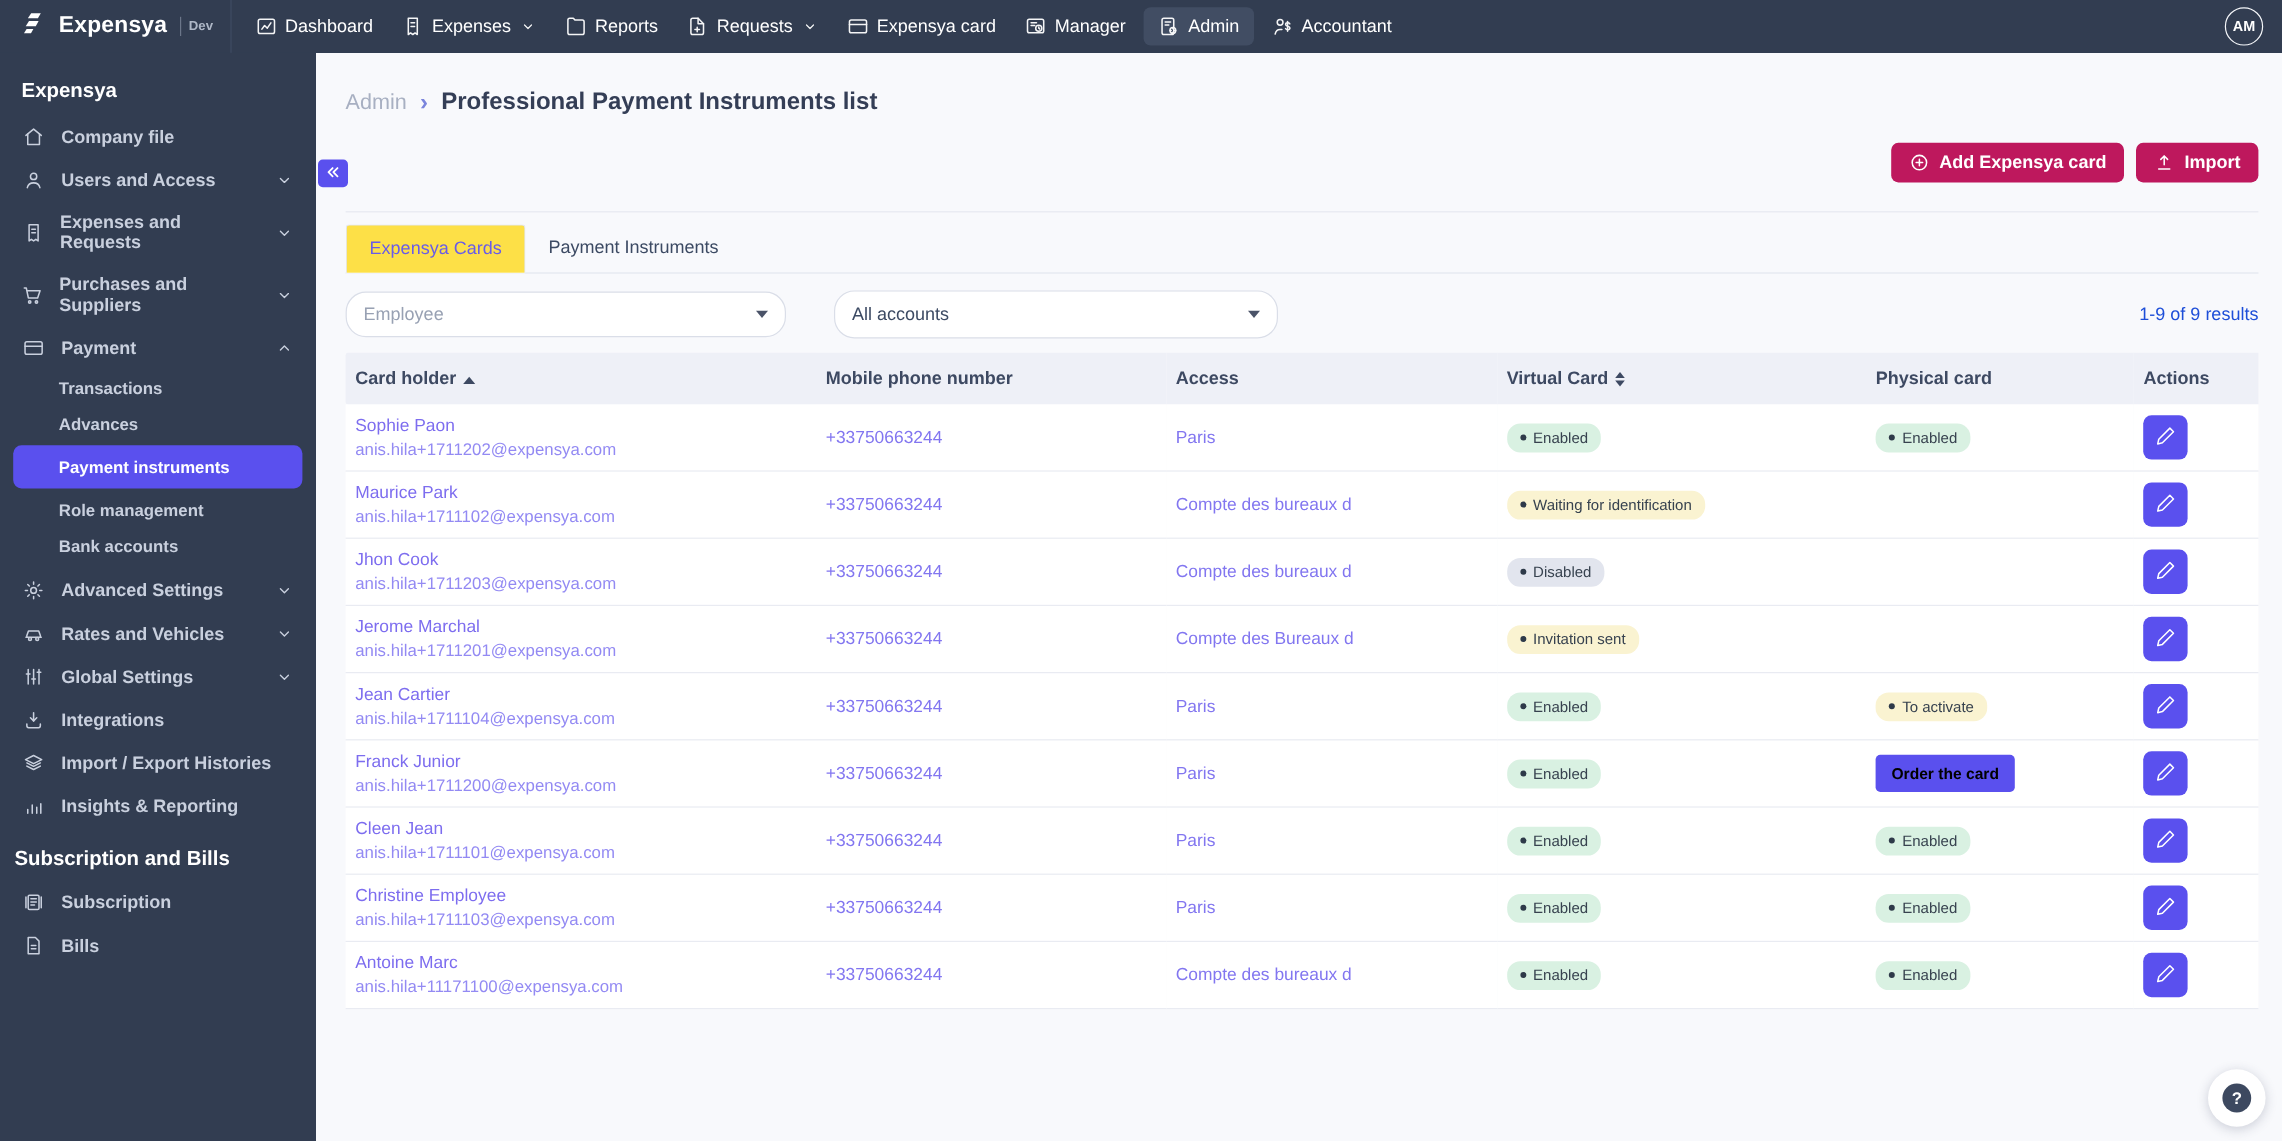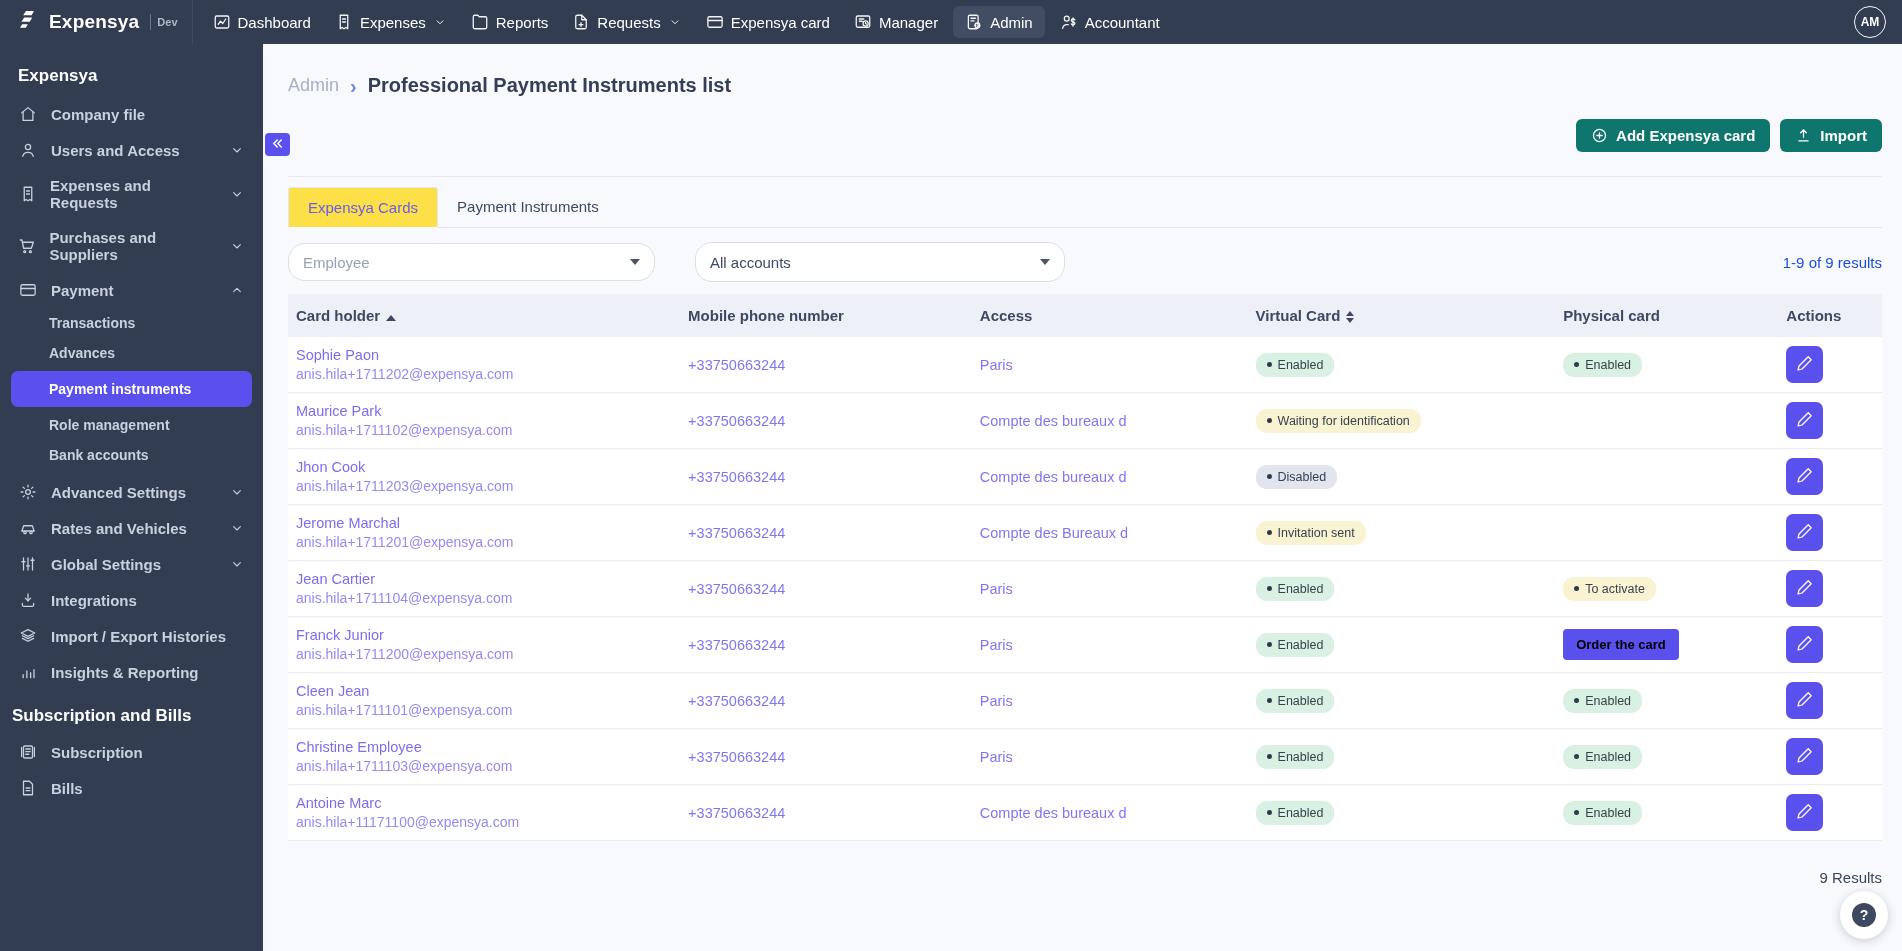--- a/index.html
+++ b/index.html
@@ -44,7 +44,7 @@
   .collapse-btn svg { width:15px; height:15px; }
 
   .actions-row { margin-top:22px; display:flex; justify-content:flex-end; gap:10px; }
-  .btn { background:#0f766e; color:#fff; border:none; border-radius:6px; height:33px; display:inline-flex; align-items:center; gap:8px; padding:0 15px; font-size:15px; font-weight:600; cursor:pointer; font-family:inherit; }
+  .btn { background:#be185d; color:#fff; border:none; border-radius:6px; height:33px; display:inline-flex; align-items:center; gap:8px; padding:0 15px; font-size:15px; font-weight:600; cursor:pointer; font-family:inherit; }
   .btn .icon { display:flex; }
   .btn .icon svg { width:17px; height:17px; }
 

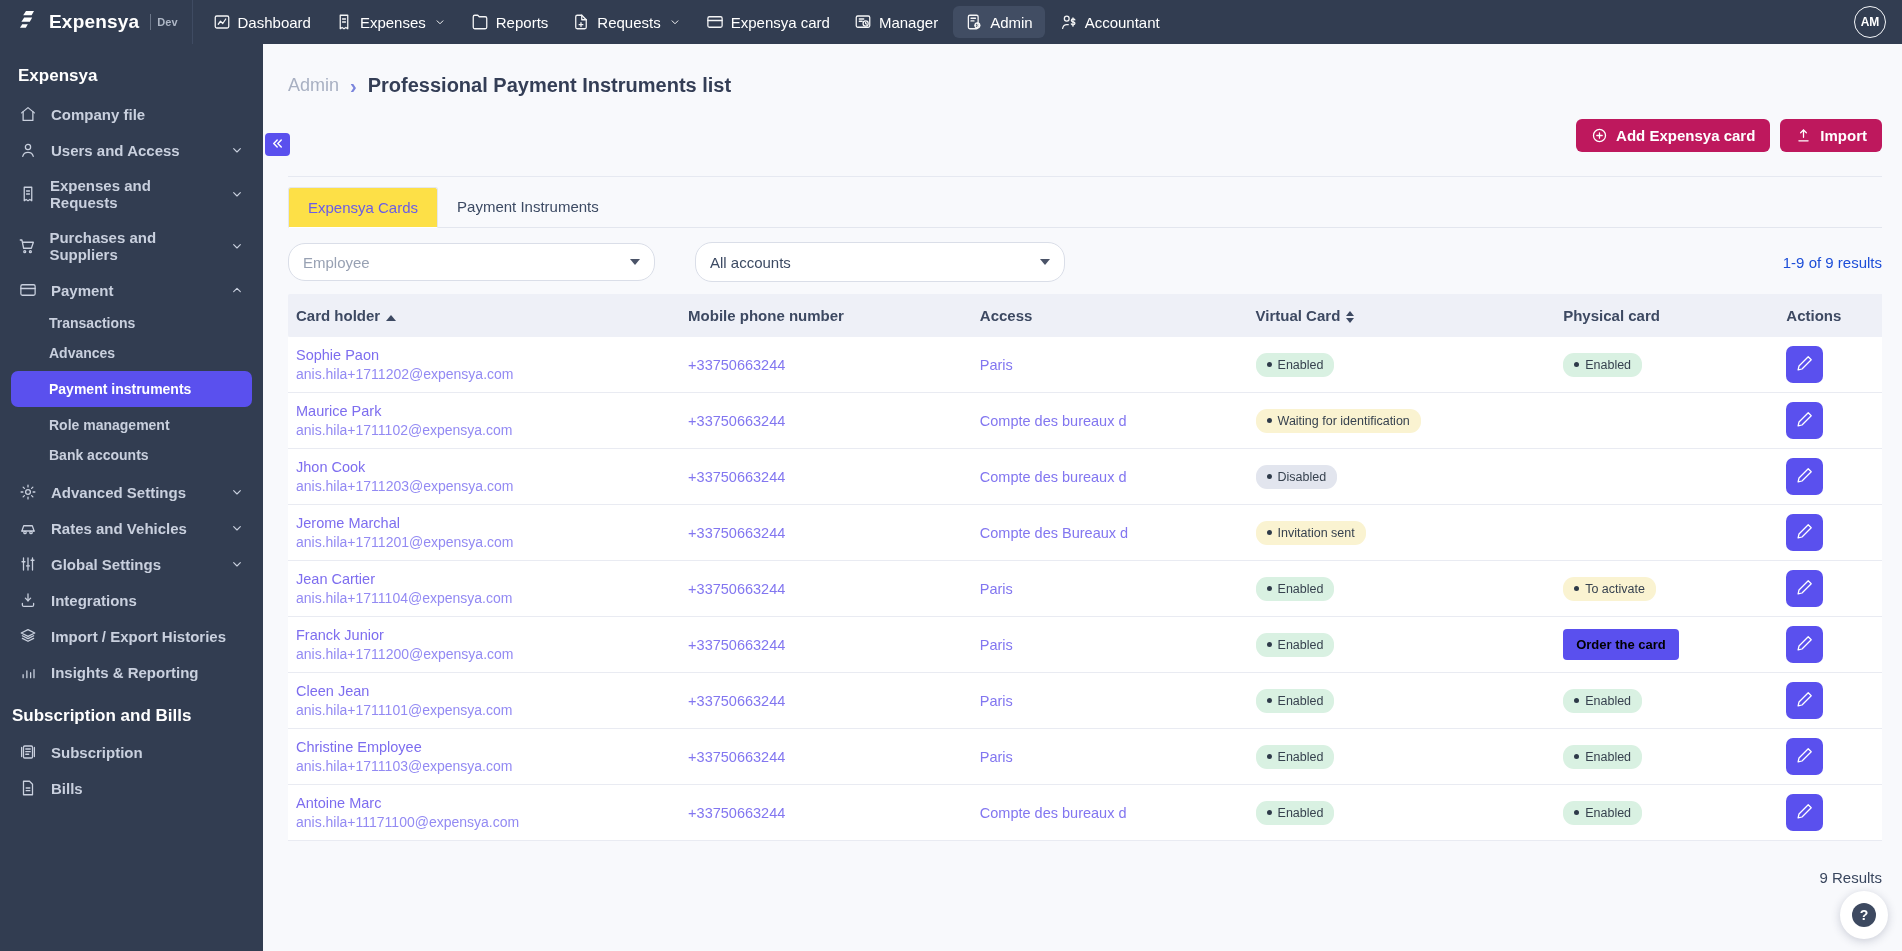--- a/index.html
+++ b/index.html
@@ -617,7 +617,6 @@
       </tbody>
   </table>
 
-  <div class="footer-row">9 Results</div>
 </main>
 
 <button class="help-btn">

